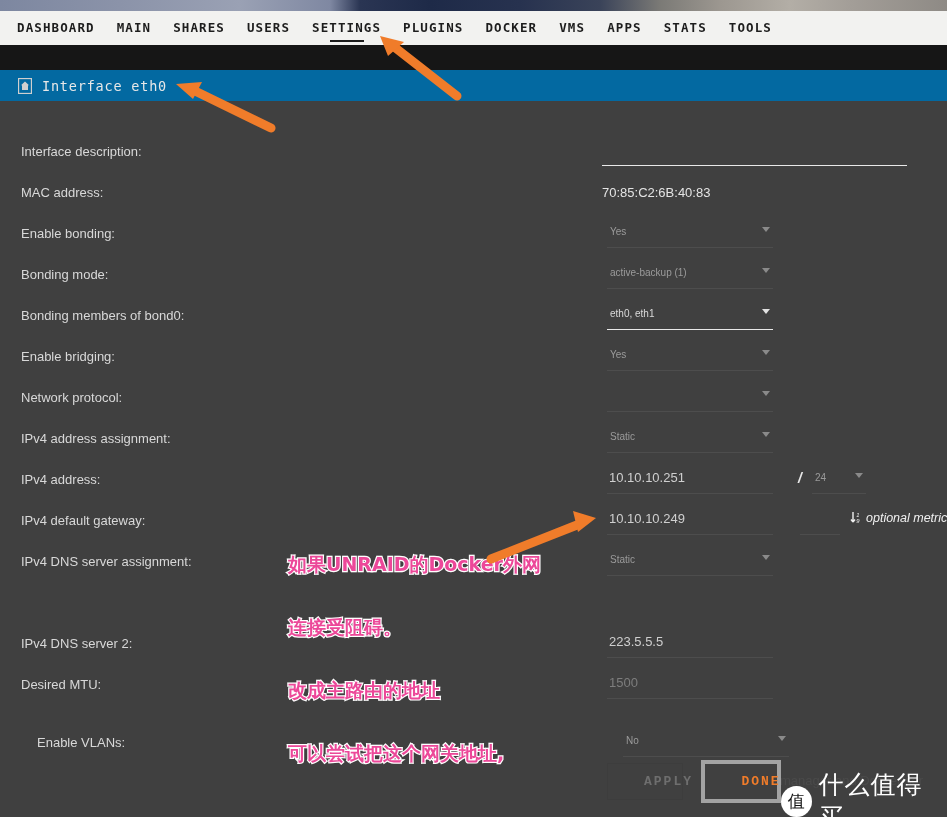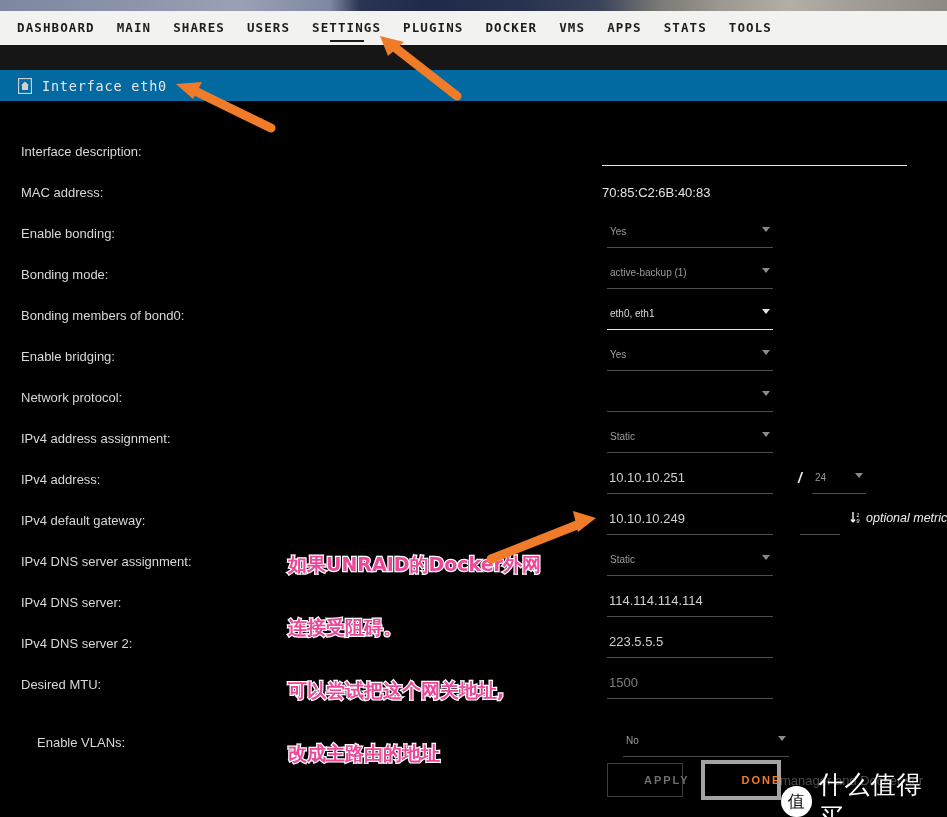--- a/index.html
+++ b/index.html
@@ -82,7 +82,7 @@
   
   .form-area {
     position: absolute; left: 0; top: 101px; width: 947px; height: 716px;
-    background: #000000;
+    background: #404040;
   }
   .row {
     position: absolute;

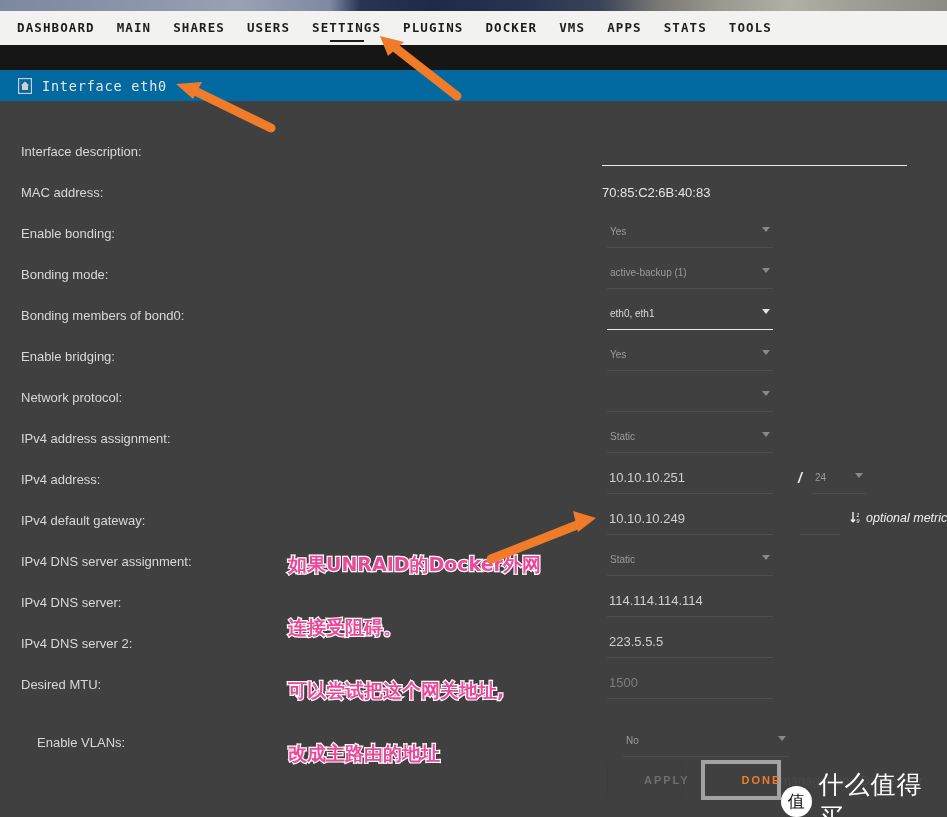--- a/index.html
+++ b/index.html
@@ -402,12 +402,6 @@
       </div>
     </div>
 
-    <div class="row" style="top:492px;">
-      <div class="lbl">IPv4 DNS server:</div>
-      <div class="field">
-        <input class="inp" type="text" value="114.114.114.114" style="">
-      </div>
-    </div>
 
     <div class="row" style="top:533px;">
       <div class="lbl">IPv4 DNS server 2:</div>

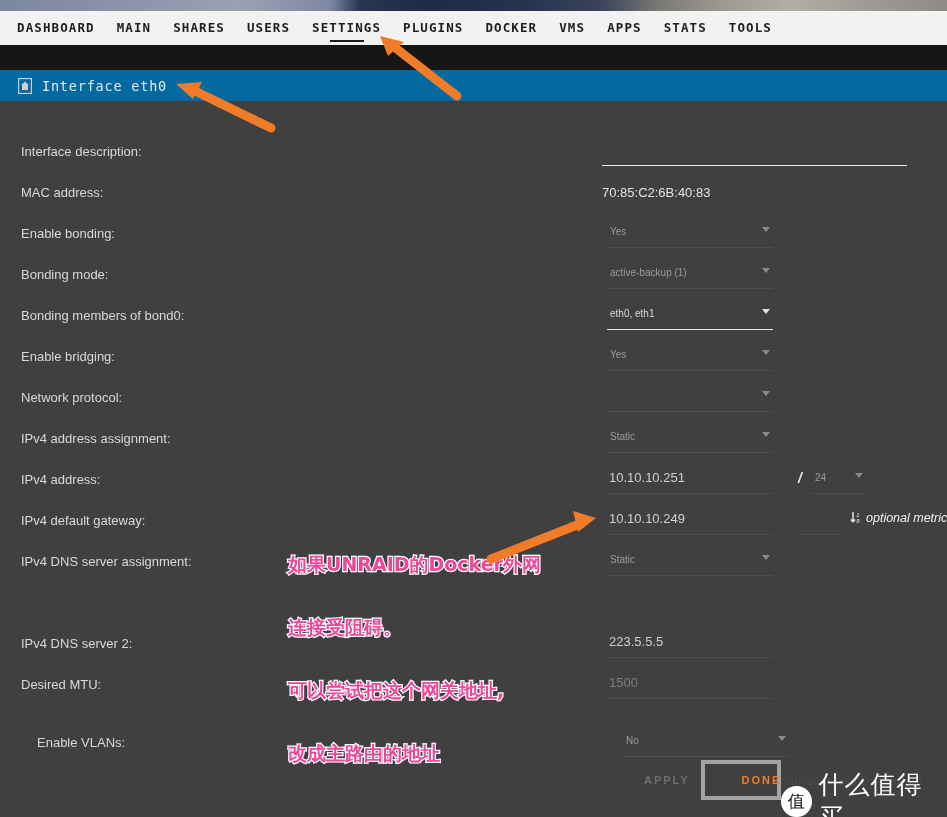--- a/index.html
+++ b/index.html
@@ -443,8 +443,8 @@
   <div class="note">
     <span class="note-line">如果UNRAID的Docker外网</span>
     <span class="note-line">连接受阻碍。</span>
+    <span class="note-line">改成主路由的地址</span>
     <span class="note-line">可以尝试把这个网关地址,</span>
-    <span class="note-line">改成主路由的地址</span>
   </div>
 
   <svg class="arrows" viewBox="0 0 947 817">

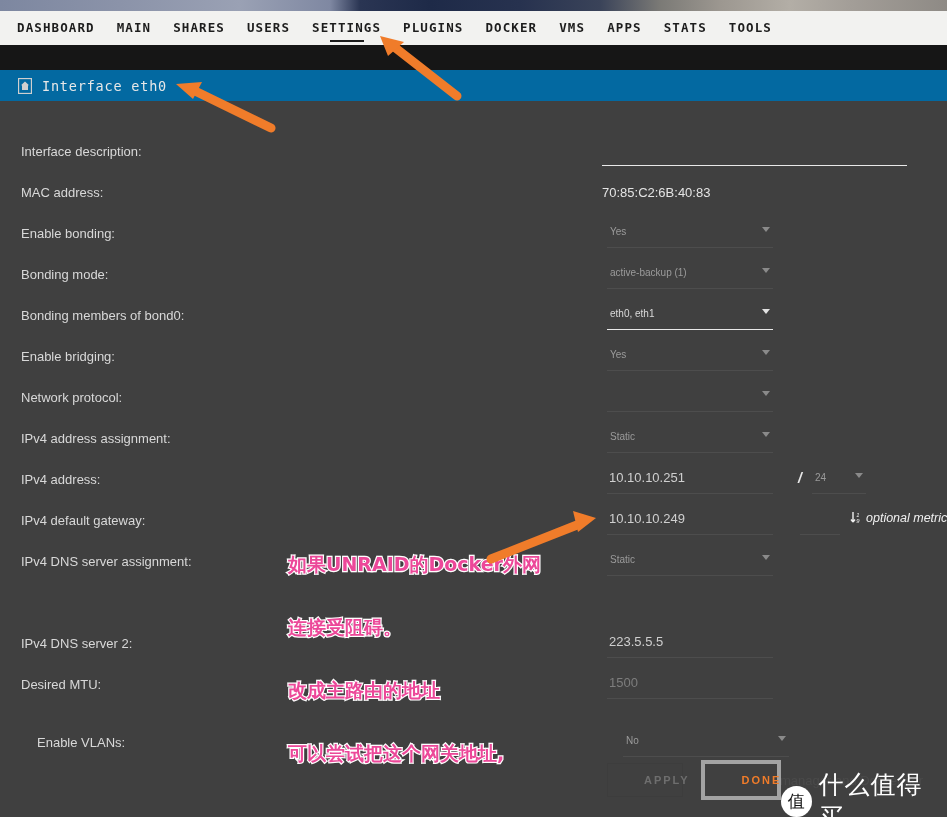--- a/index.html
+++ b/index.html
@@ -180,8 +180,8 @@
   .btnrow { position: absolute; left: 607px; top: 760px; }
   .btn {
     display: inline-block;
-    font-family: Liberation Sans, sans-serif;
-    font-size: 11px;
+    font-family: Liberation Mono, monospace;
+    font-size: 13px;
     font-weight: bold;
     letter-spacing: 2px;
     padding: 10px 36px;

